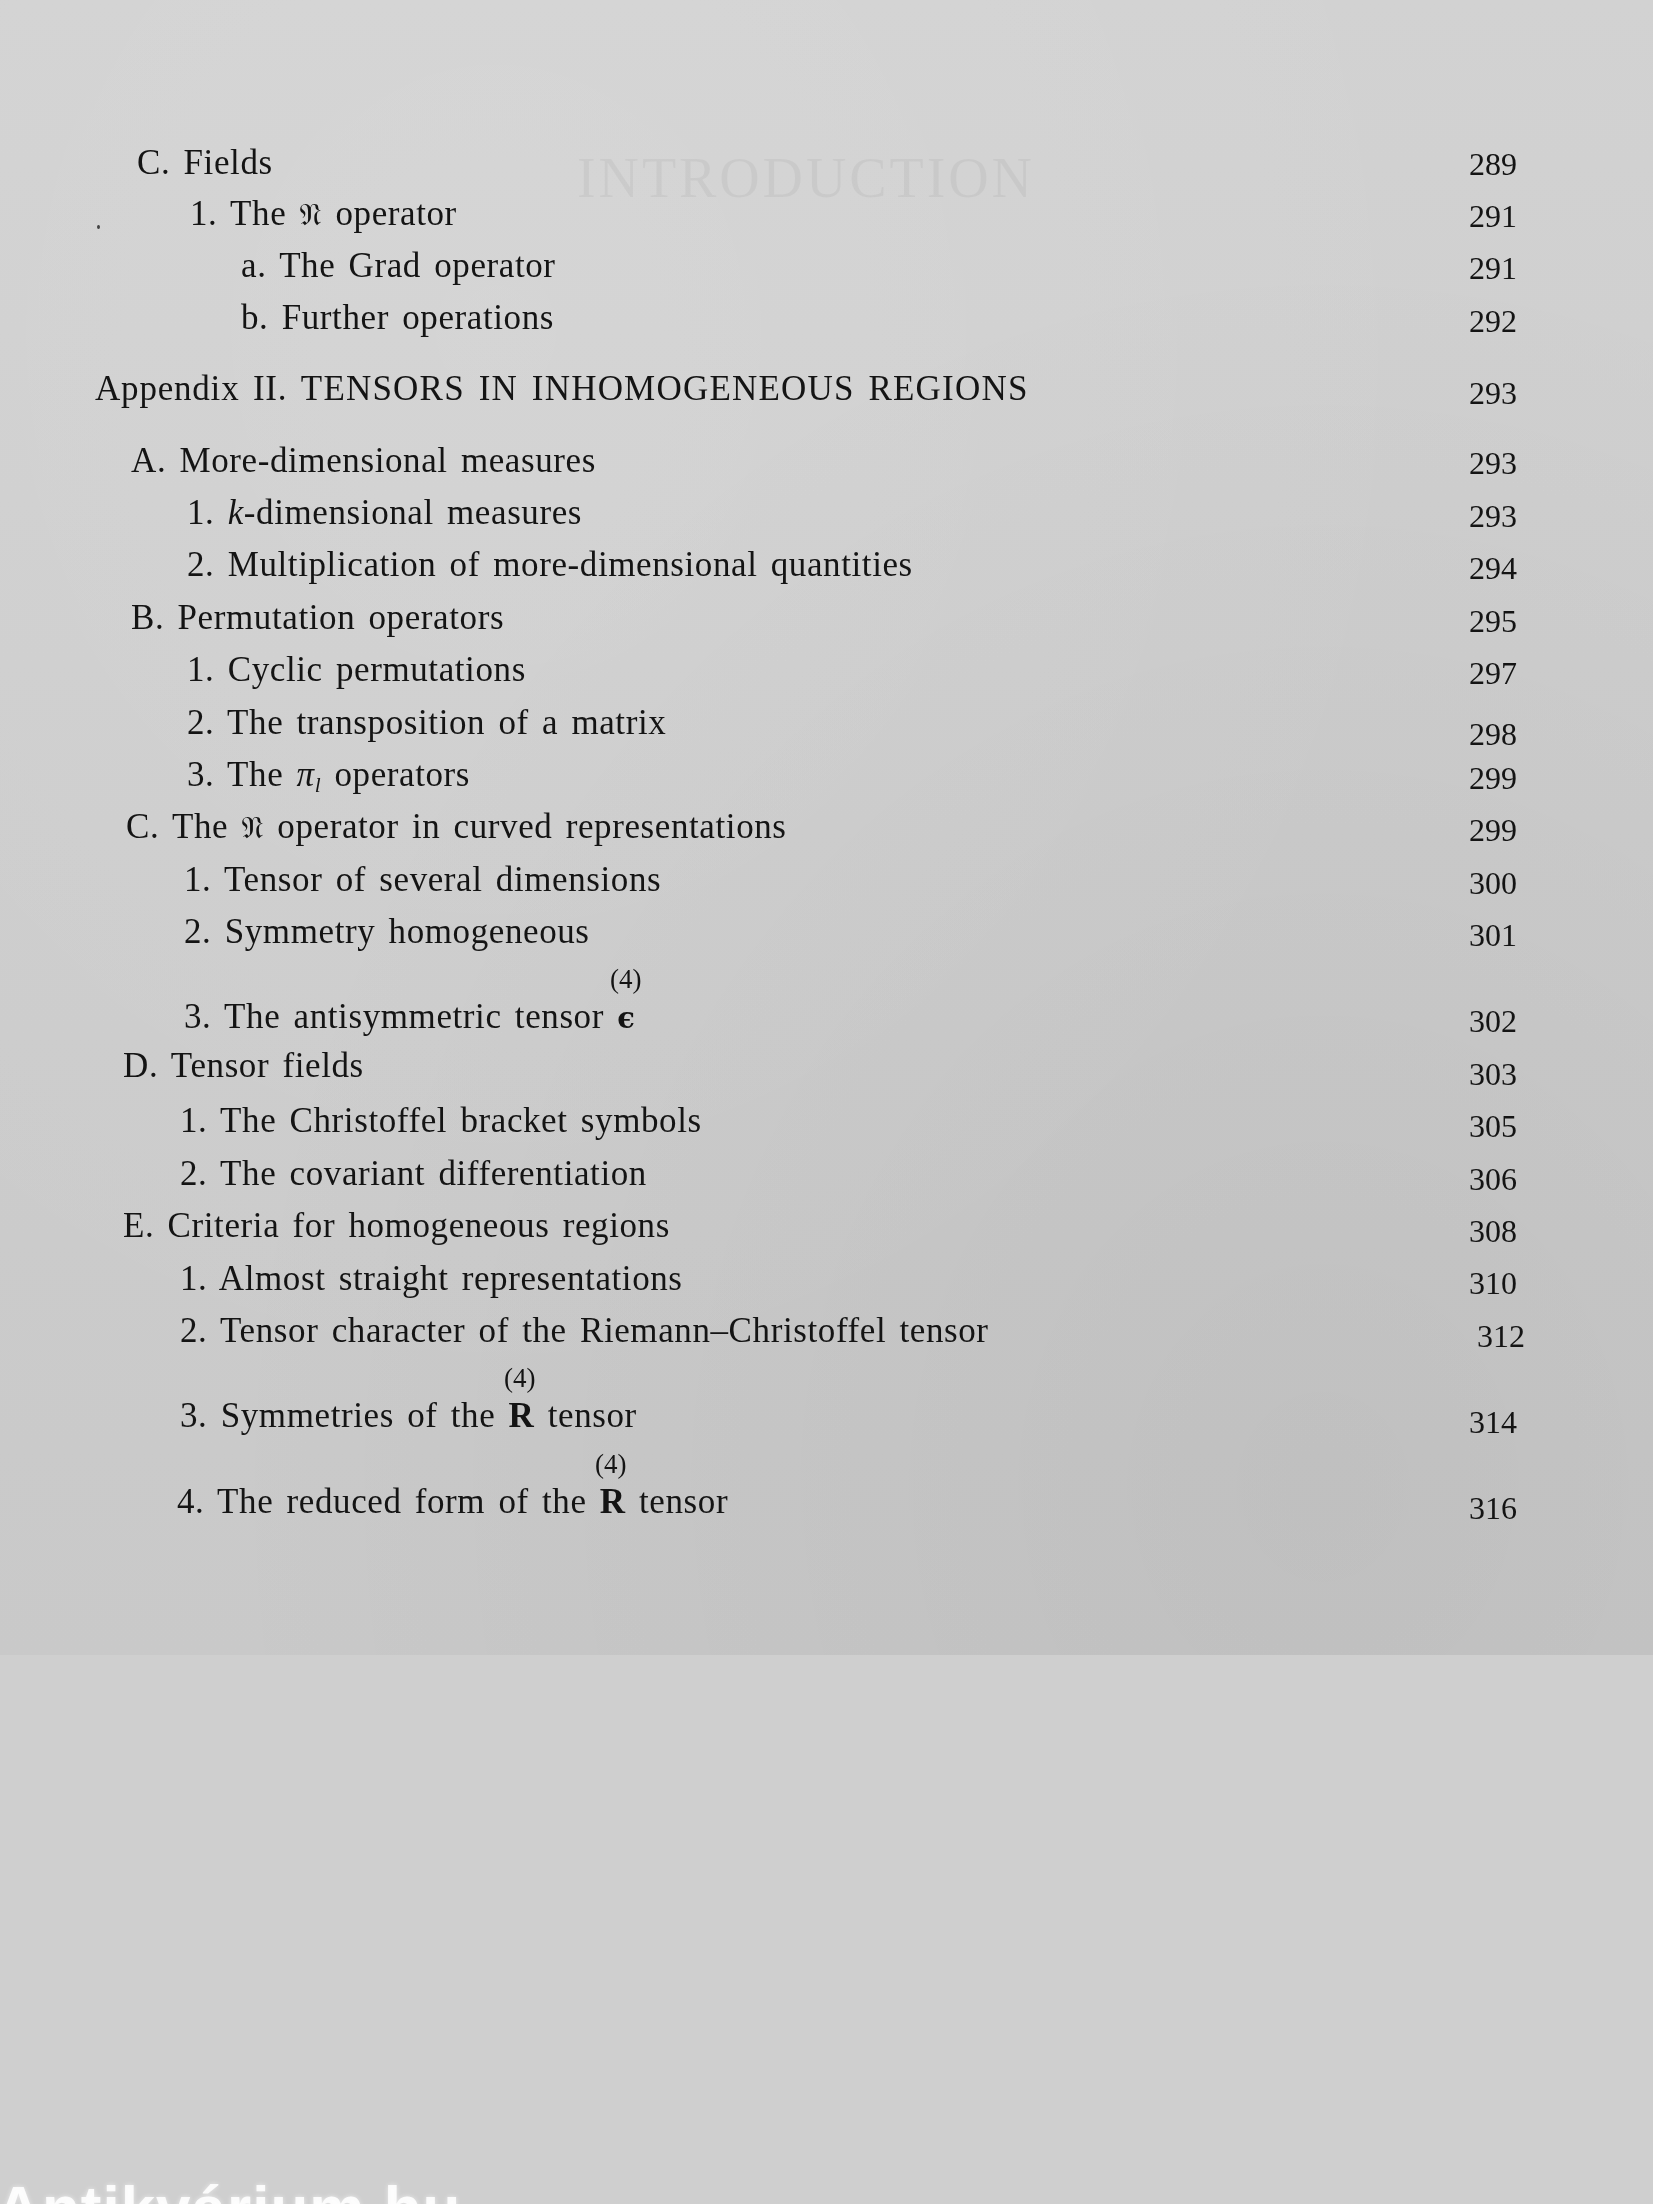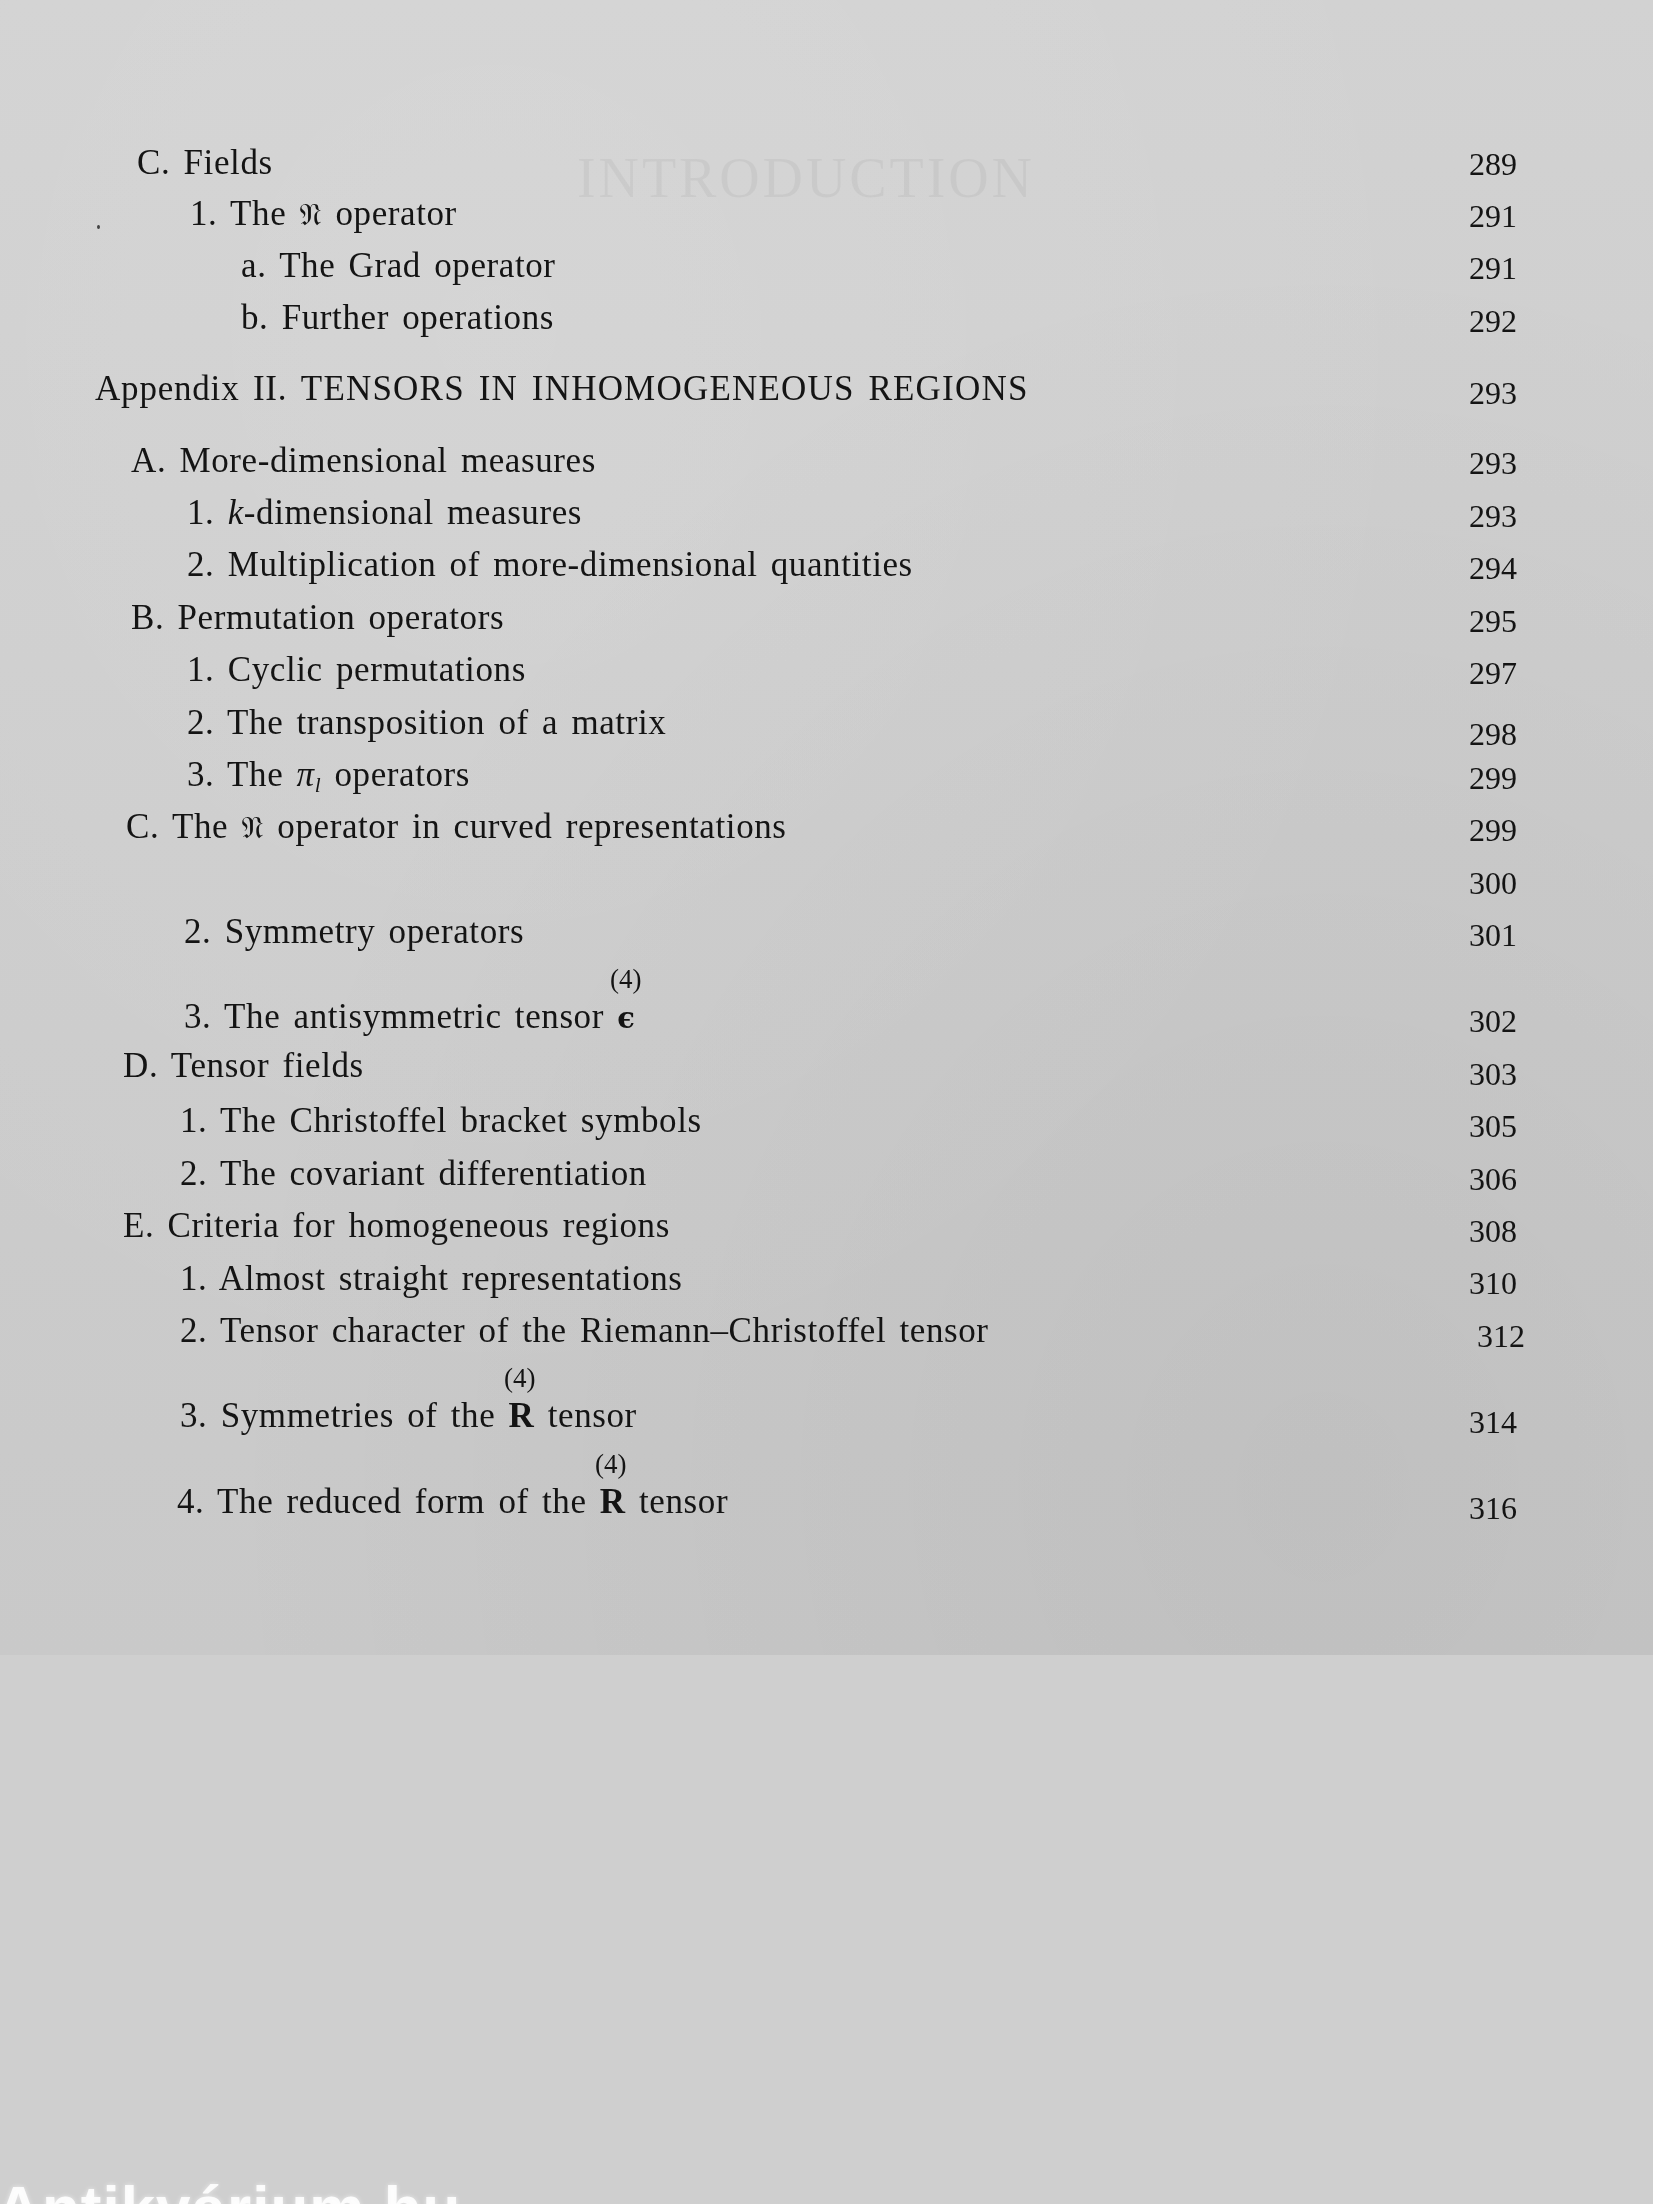--- a/index.html
+++ b/index.html
@@ -184,6 +184,10 @@
   </div>
   <div class="toc-page" style="top:811px;">299</div>
 
+  <div class="toc-line" style="left:184px; top:860px;">
+    <span>1.</span>
+    <span>Tensor of several dimensions</span>
+  </div>
   <div class="toc-page" style="top:864px;">300</div>
 
   <div class="toc-line" style="left:184px; top:912px;">

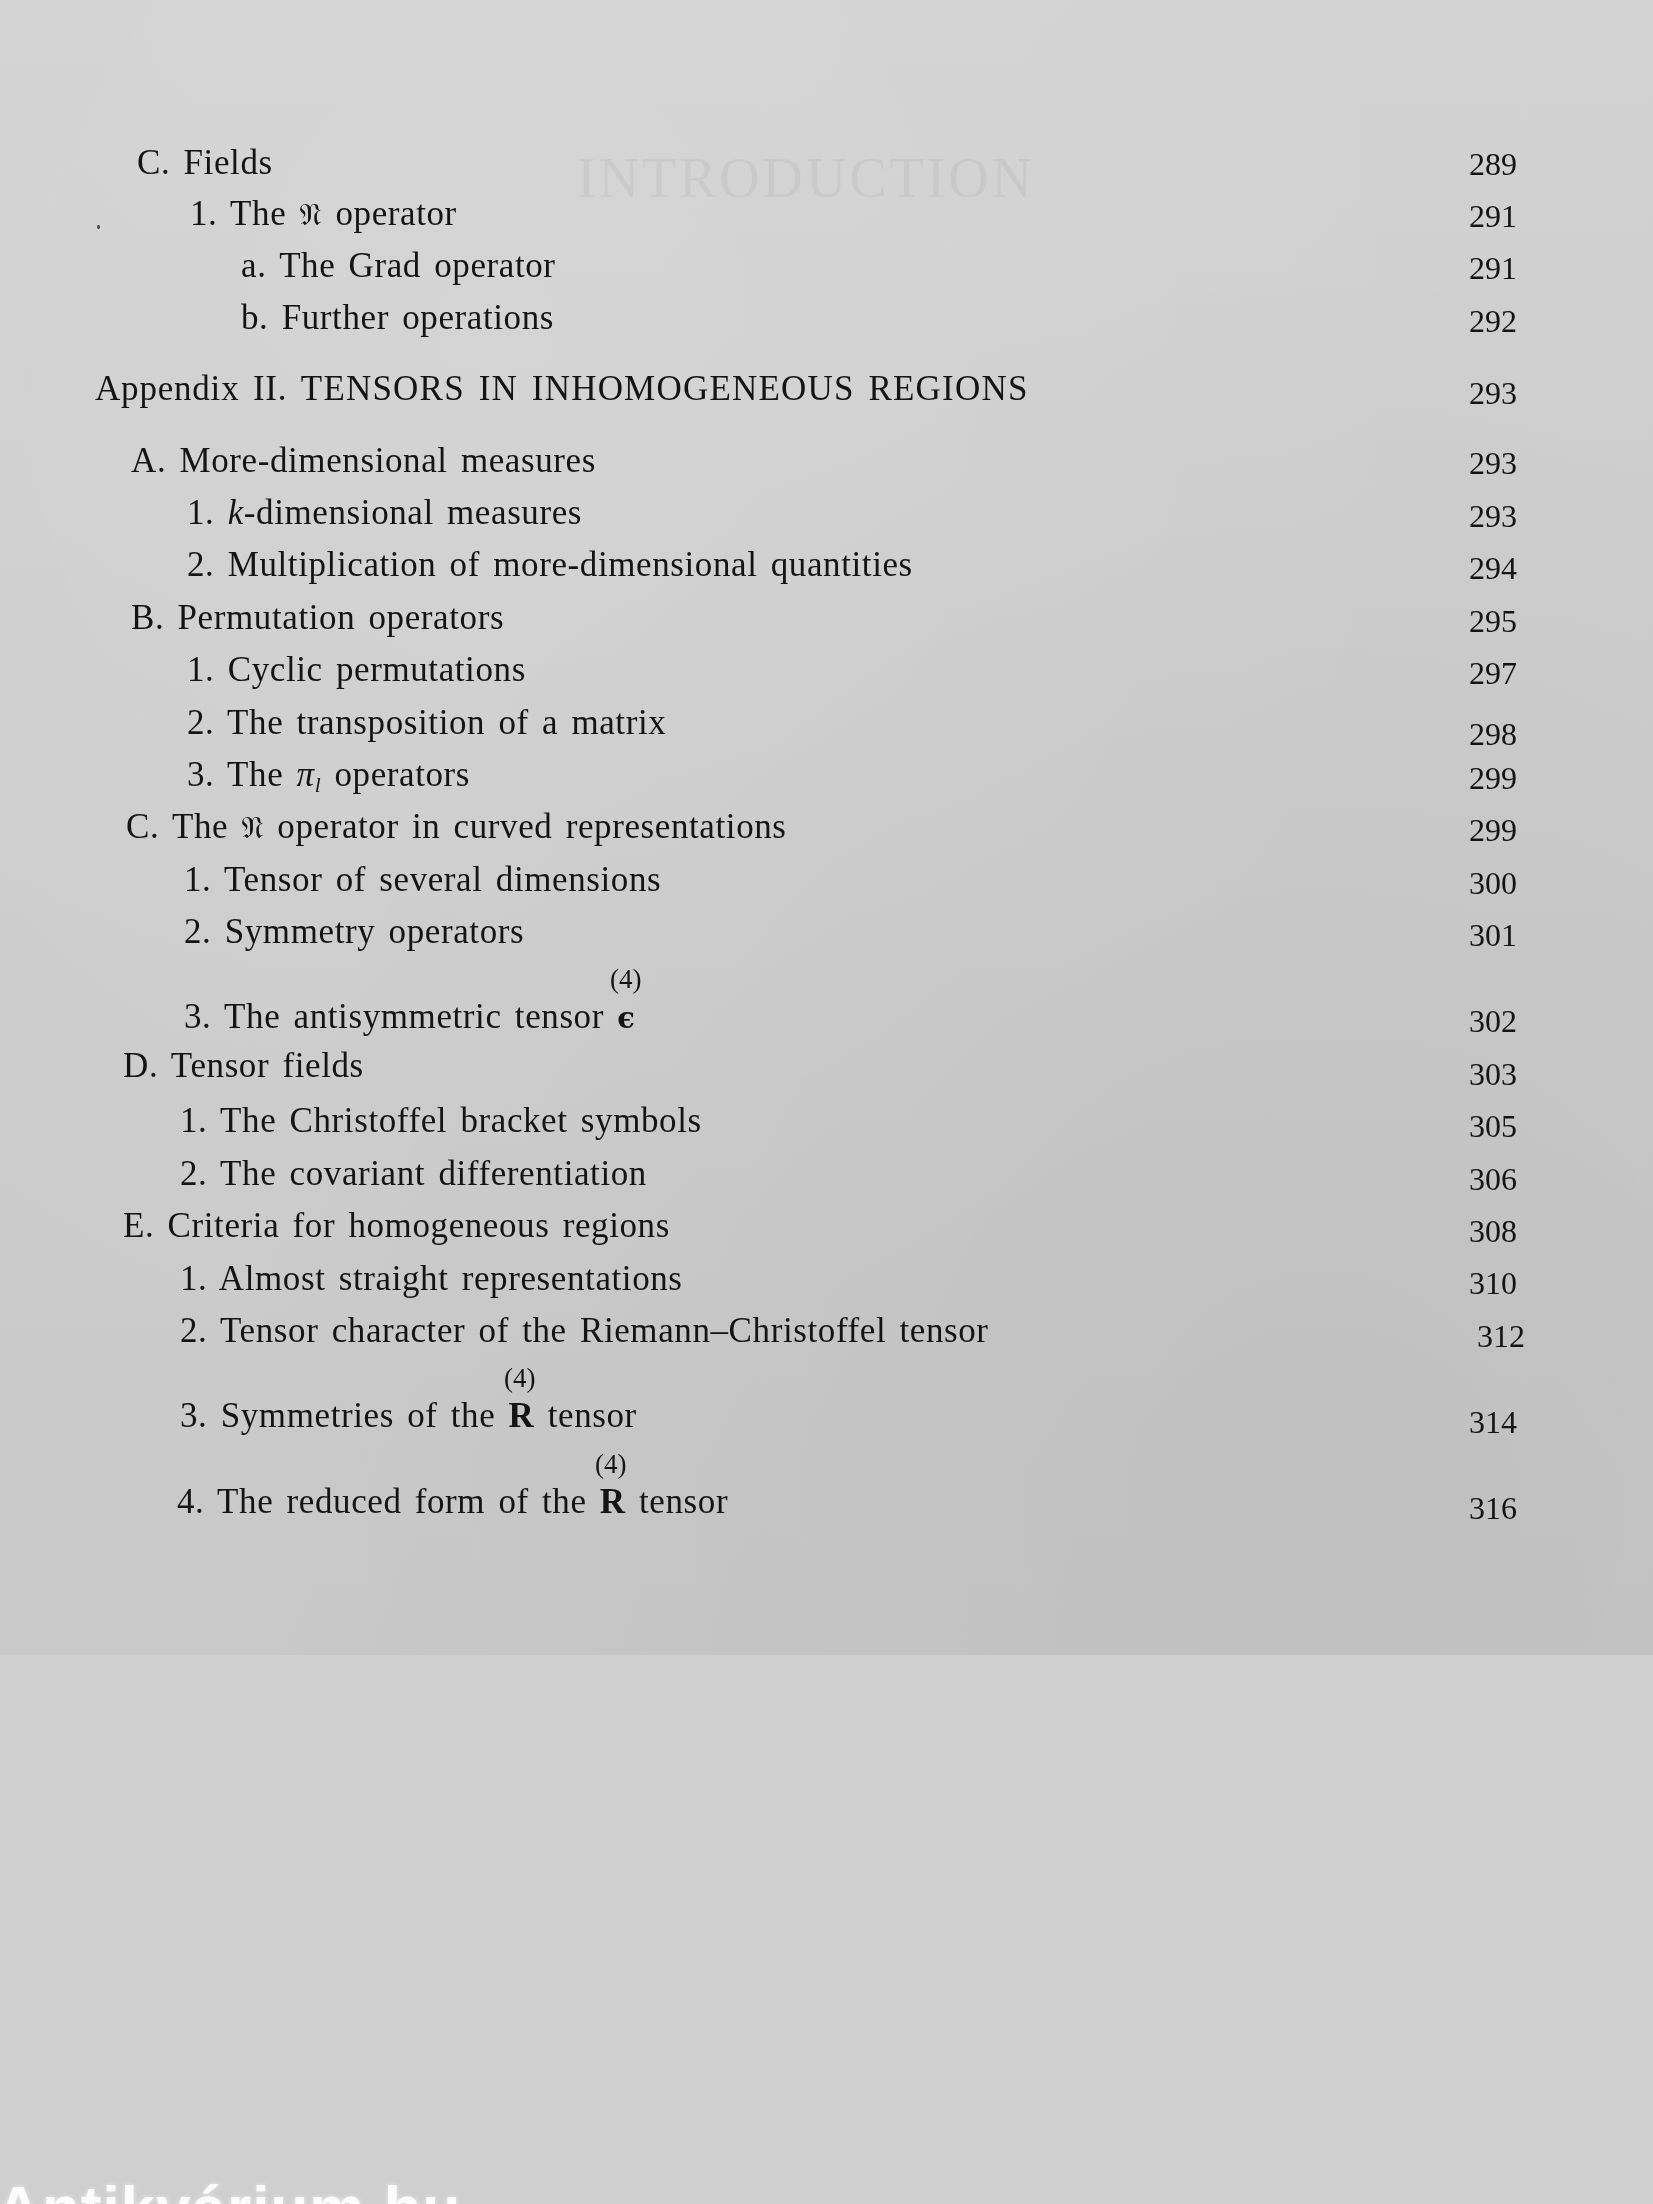--- a/index.html
+++ b/index.html
@@ -192,7 +192,7 @@
 
   <div class="toc-line" style="left:184px; top:912px;">
     <span>2.</span>
-    <span>Symmetry operators</span>
+    <span>Symmetry homogeneous</span>
   </div>
   <div class="toc-page" style="top:916px;">301</div>
 

